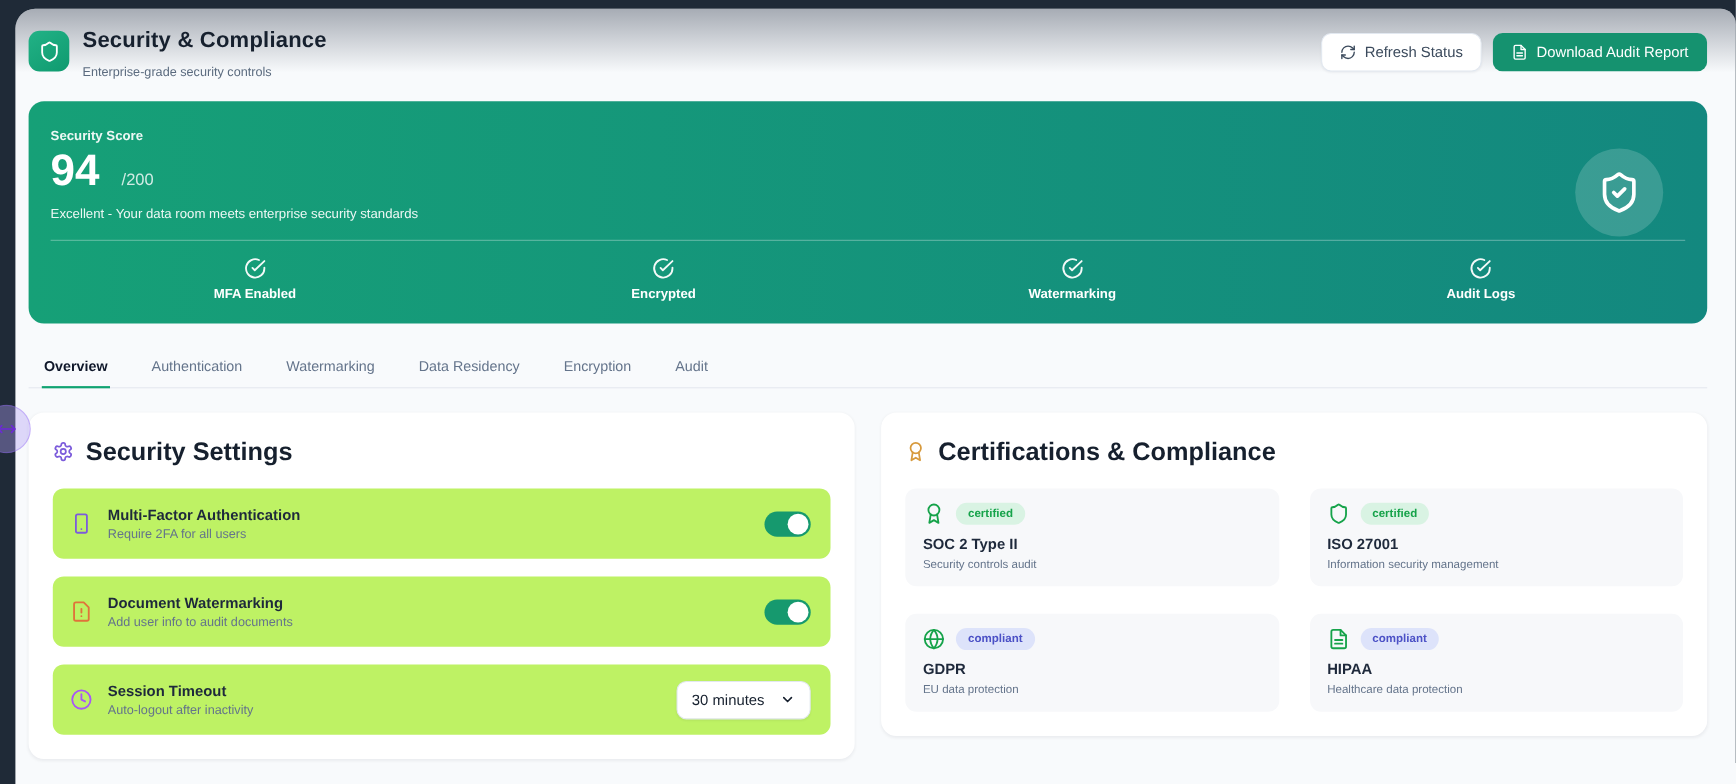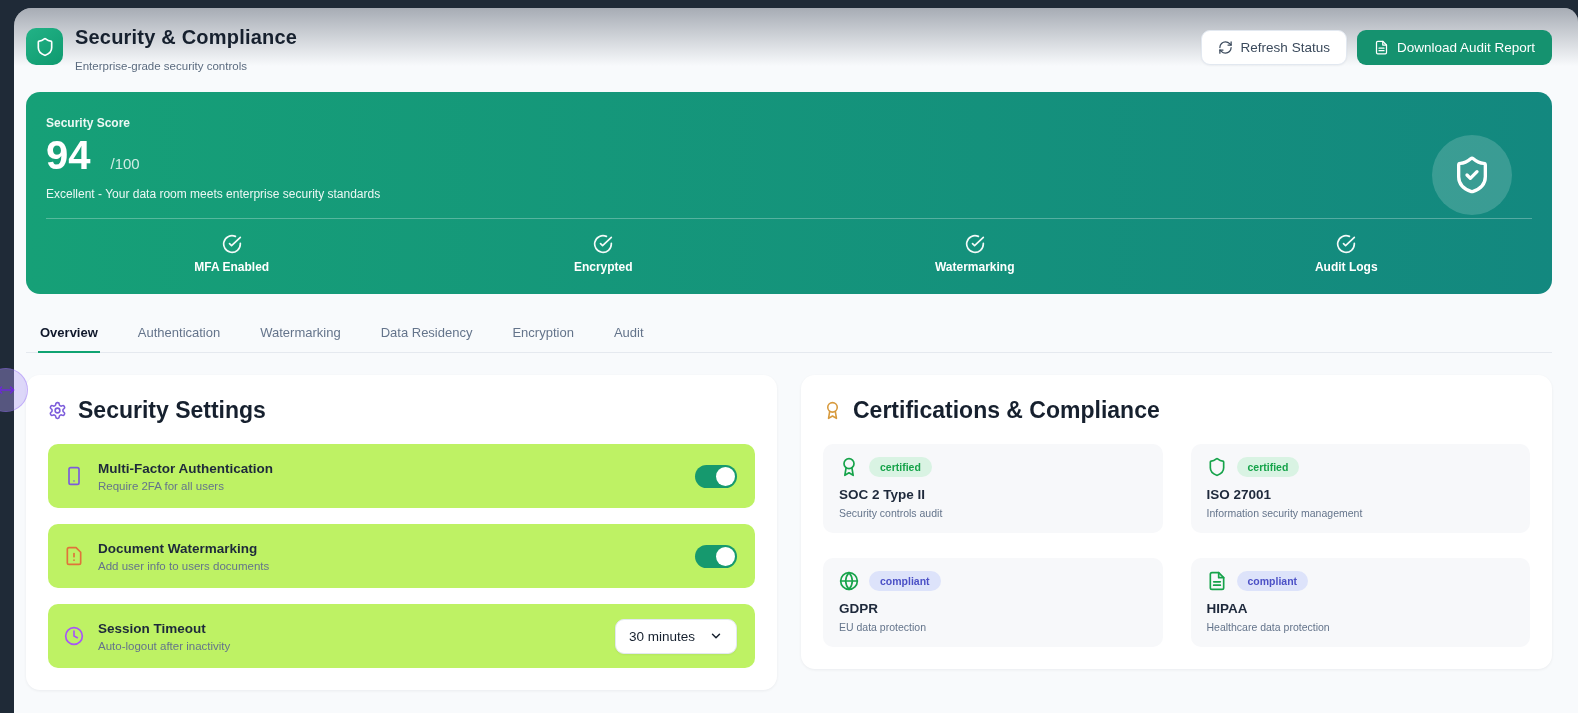--- a/index.html
+++ b/index.html
@@ -181,7 +181,7 @@
       <div class="score-label">Security Score</div>
       <div class="score-row">
         <span class="score-value">94</span>
-        <span class="score-max">/100</span>
+        <span class="score-max">/200</span>
       </div>
       <div class="score-desc">Excellent - Your data room meets enterprise security standards</div>
       <div class="banner-divider"></div>

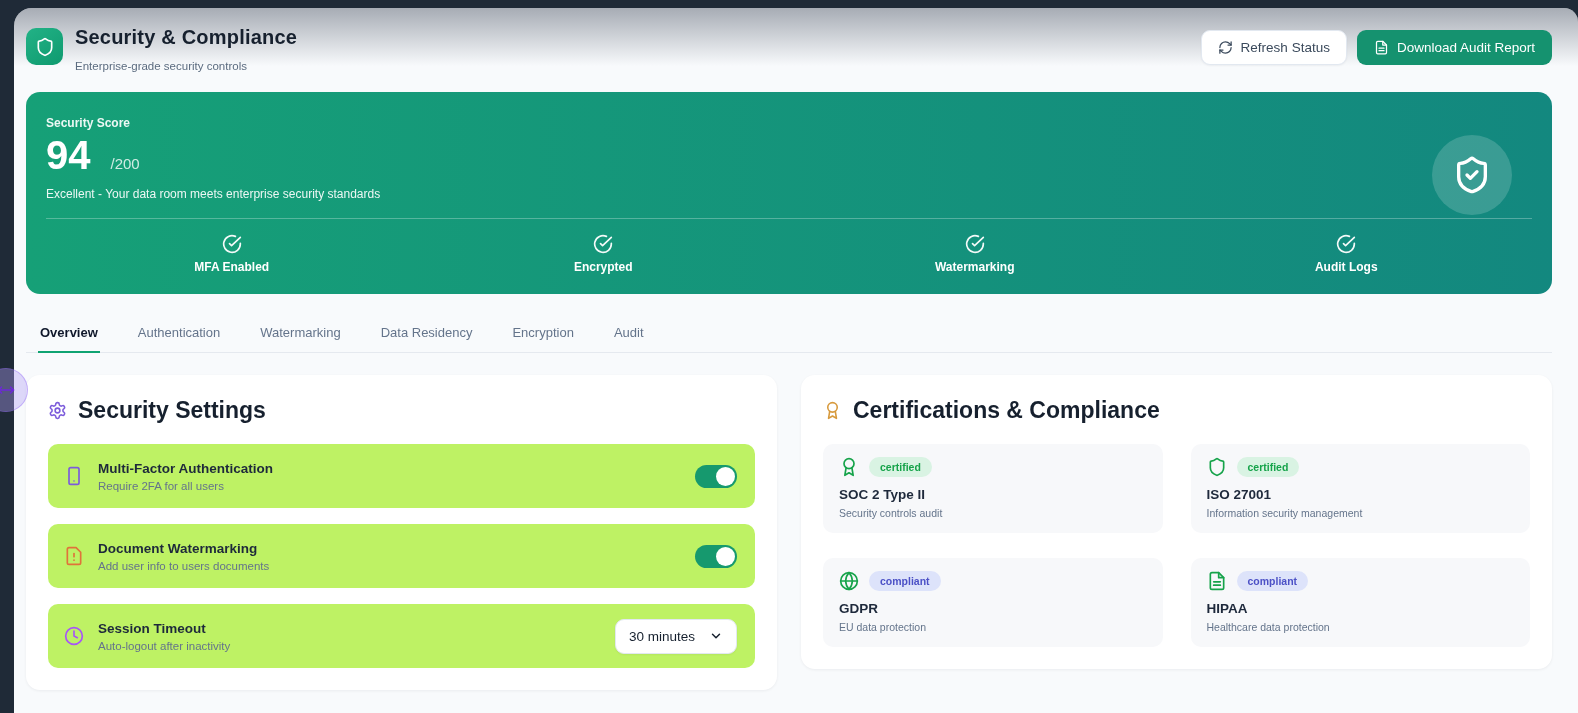--- a/index.html
+++ b/index.html
@@ -279,7 +279,7 @@
           </span>
           <div class="setting-texts">
             <div class="setting-title">Document Watermarking</div>
-            <div class="setting-desc">Add user info to users documents</div>
+            <div class="setting-desc">Add user info to audit documents</div>
           </div>
           <div class="toggle">
               <div class="knob"></div>

